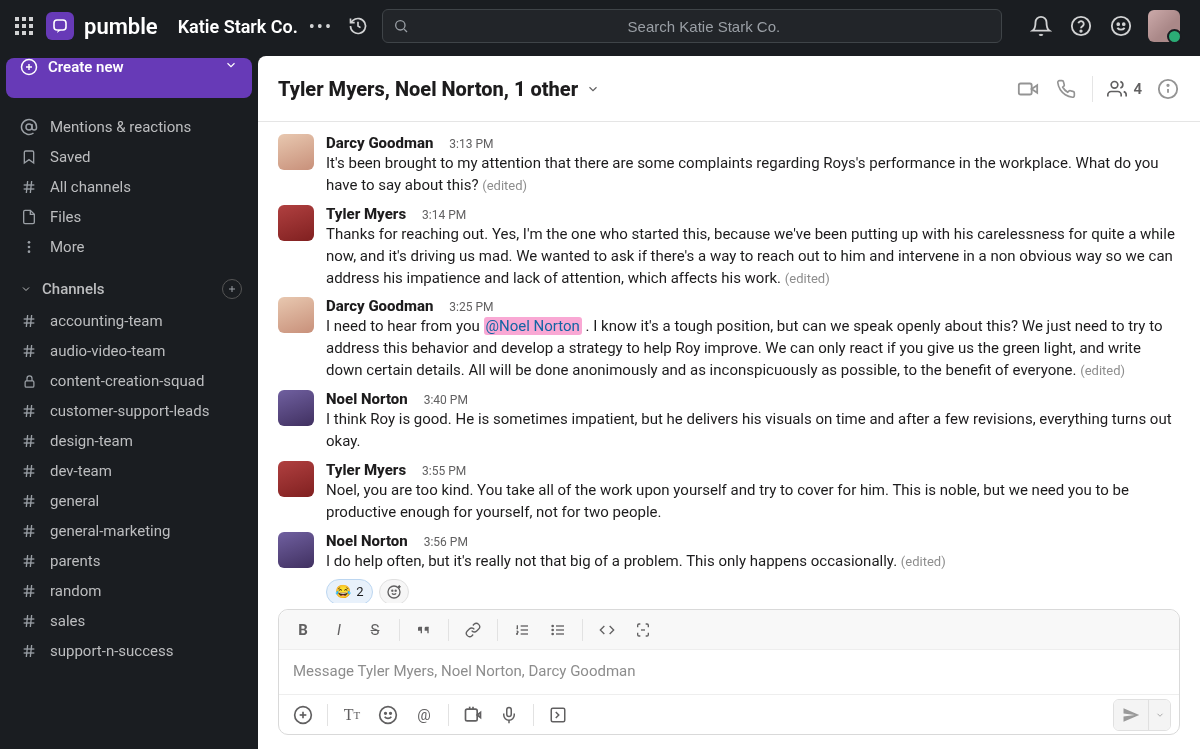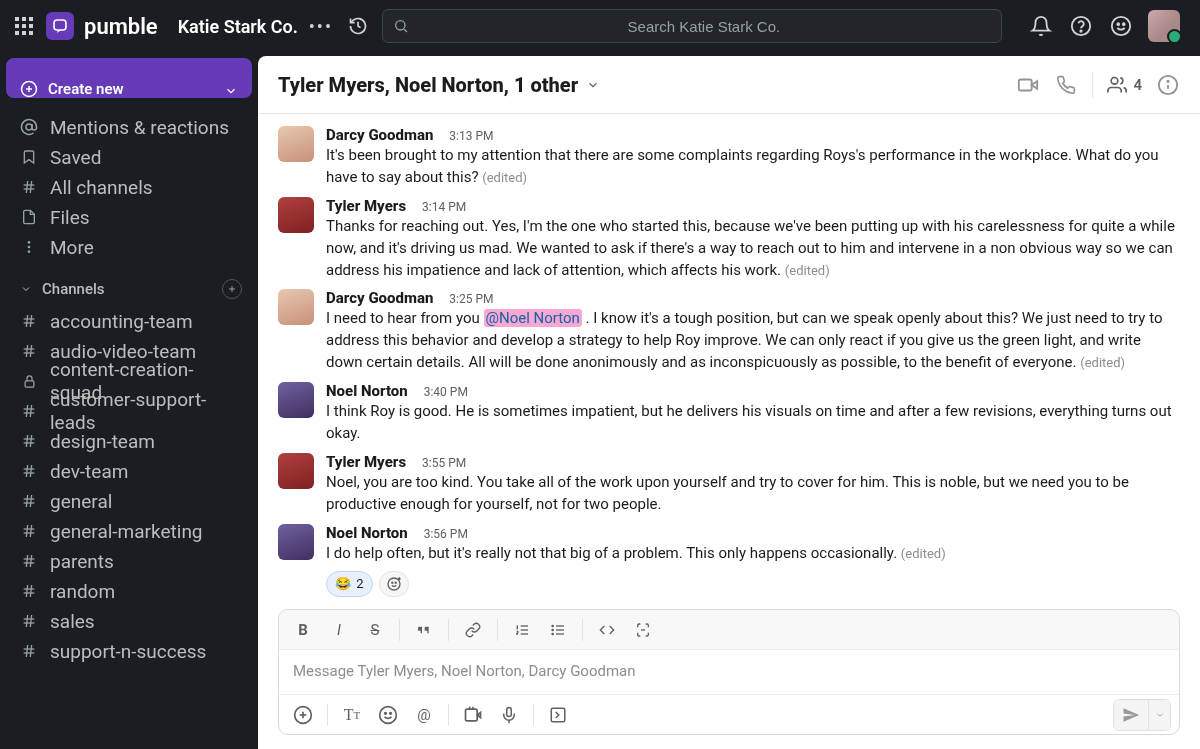--- a/index.html
+++ b/index.html
@@ -64,7 +64,7 @@
   .create-btn {
     height: 40px; width: 100%; border-radius: 8px;
     background: #673ab7; color: #fff; font-size: 15px; font-weight:600;
-    display:flex; align-items:flex-end; padding: 0 14px; gap: 10px; cursor:pointer;
+    display:flex; align-items:flex-start; padding: 0 14px; gap: 10px; cursor:pointer;
     margin-bottom: 14px;
   }
   .create-btn .spacer { flex:1; }

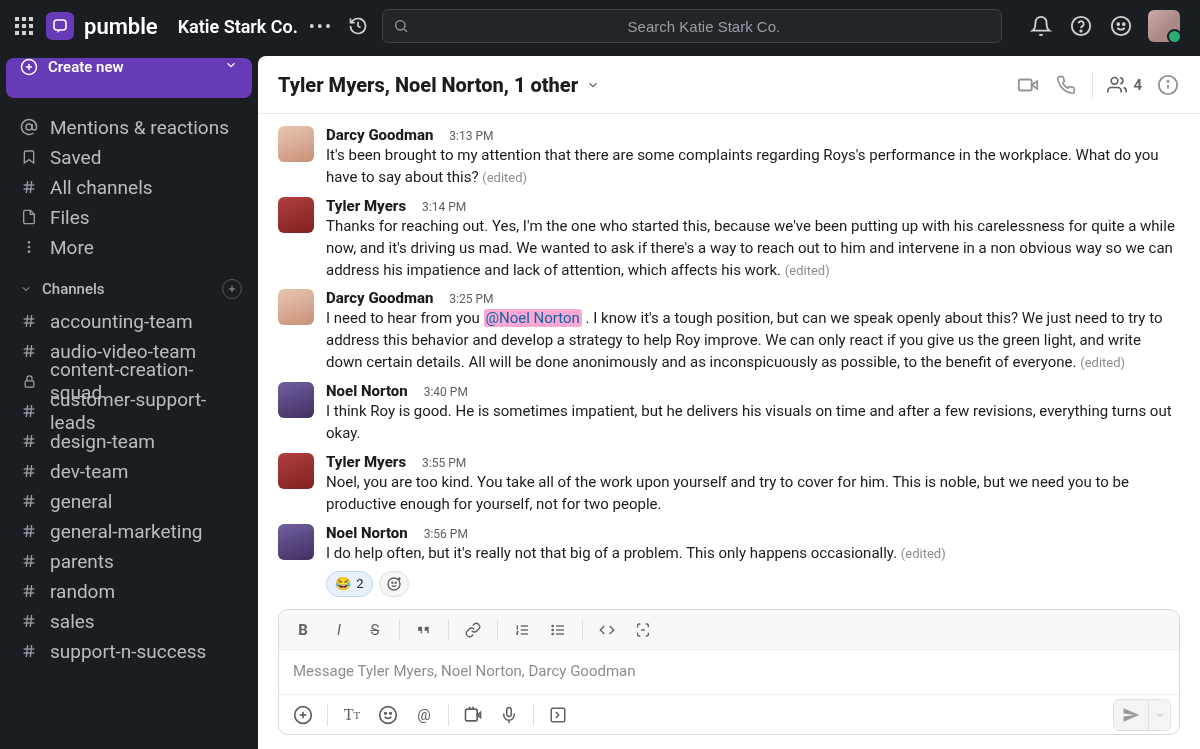--- a/index.html
+++ b/index.html
@@ -90,7 +90,7 @@
     color:#1d1c1d; overflow:hidden; margin-top: 4px;
   }
   .chat-header {
-    height: 58px; border-bottom: 1px solid #e5e5e5; display:flex; align-items:center;
+    height: 66px; border-bottom: 1px solid #e5e5e5; display:flex; align-items:center;
     padding: 0 20px; gap: 14px;
   }
   .chat-title { font-size: 20px; font-weight: 800; cursor:pointer; display:flex; align-items:center; gap:8px;}

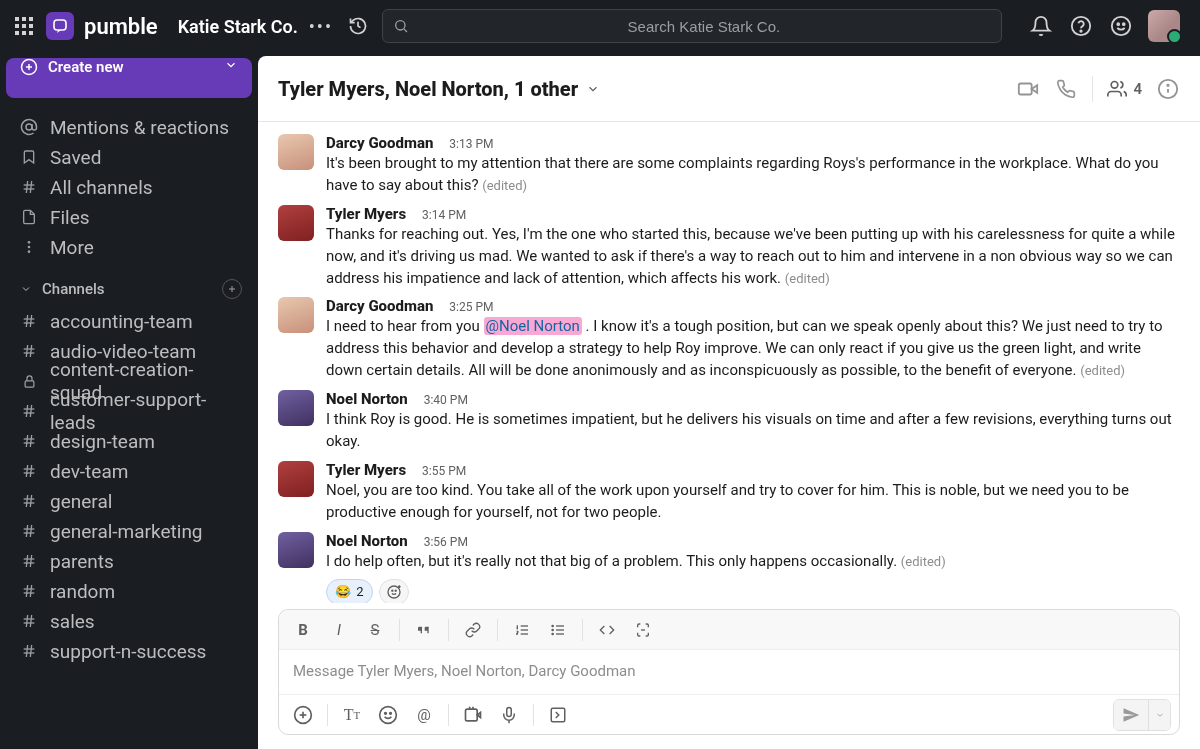--- a/index.html
+++ b/index.html
@@ -71,7 +71,7 @@
   .nav-item, .chan-item {
     height: 30px; display:flex; align-items:center; gap: 12px;
     padding: 0 14px; border-radius: 6px; cursor:pointer;
-    color:#bcbdbf; font-size:19px;
+    color:#bcbdbf; font-size:15px;
   }
   .nav-item .ic, .chan-item .ic {
     width: 18px; height:18px; display:inline-flex; align-items:center; justify-content:center;

